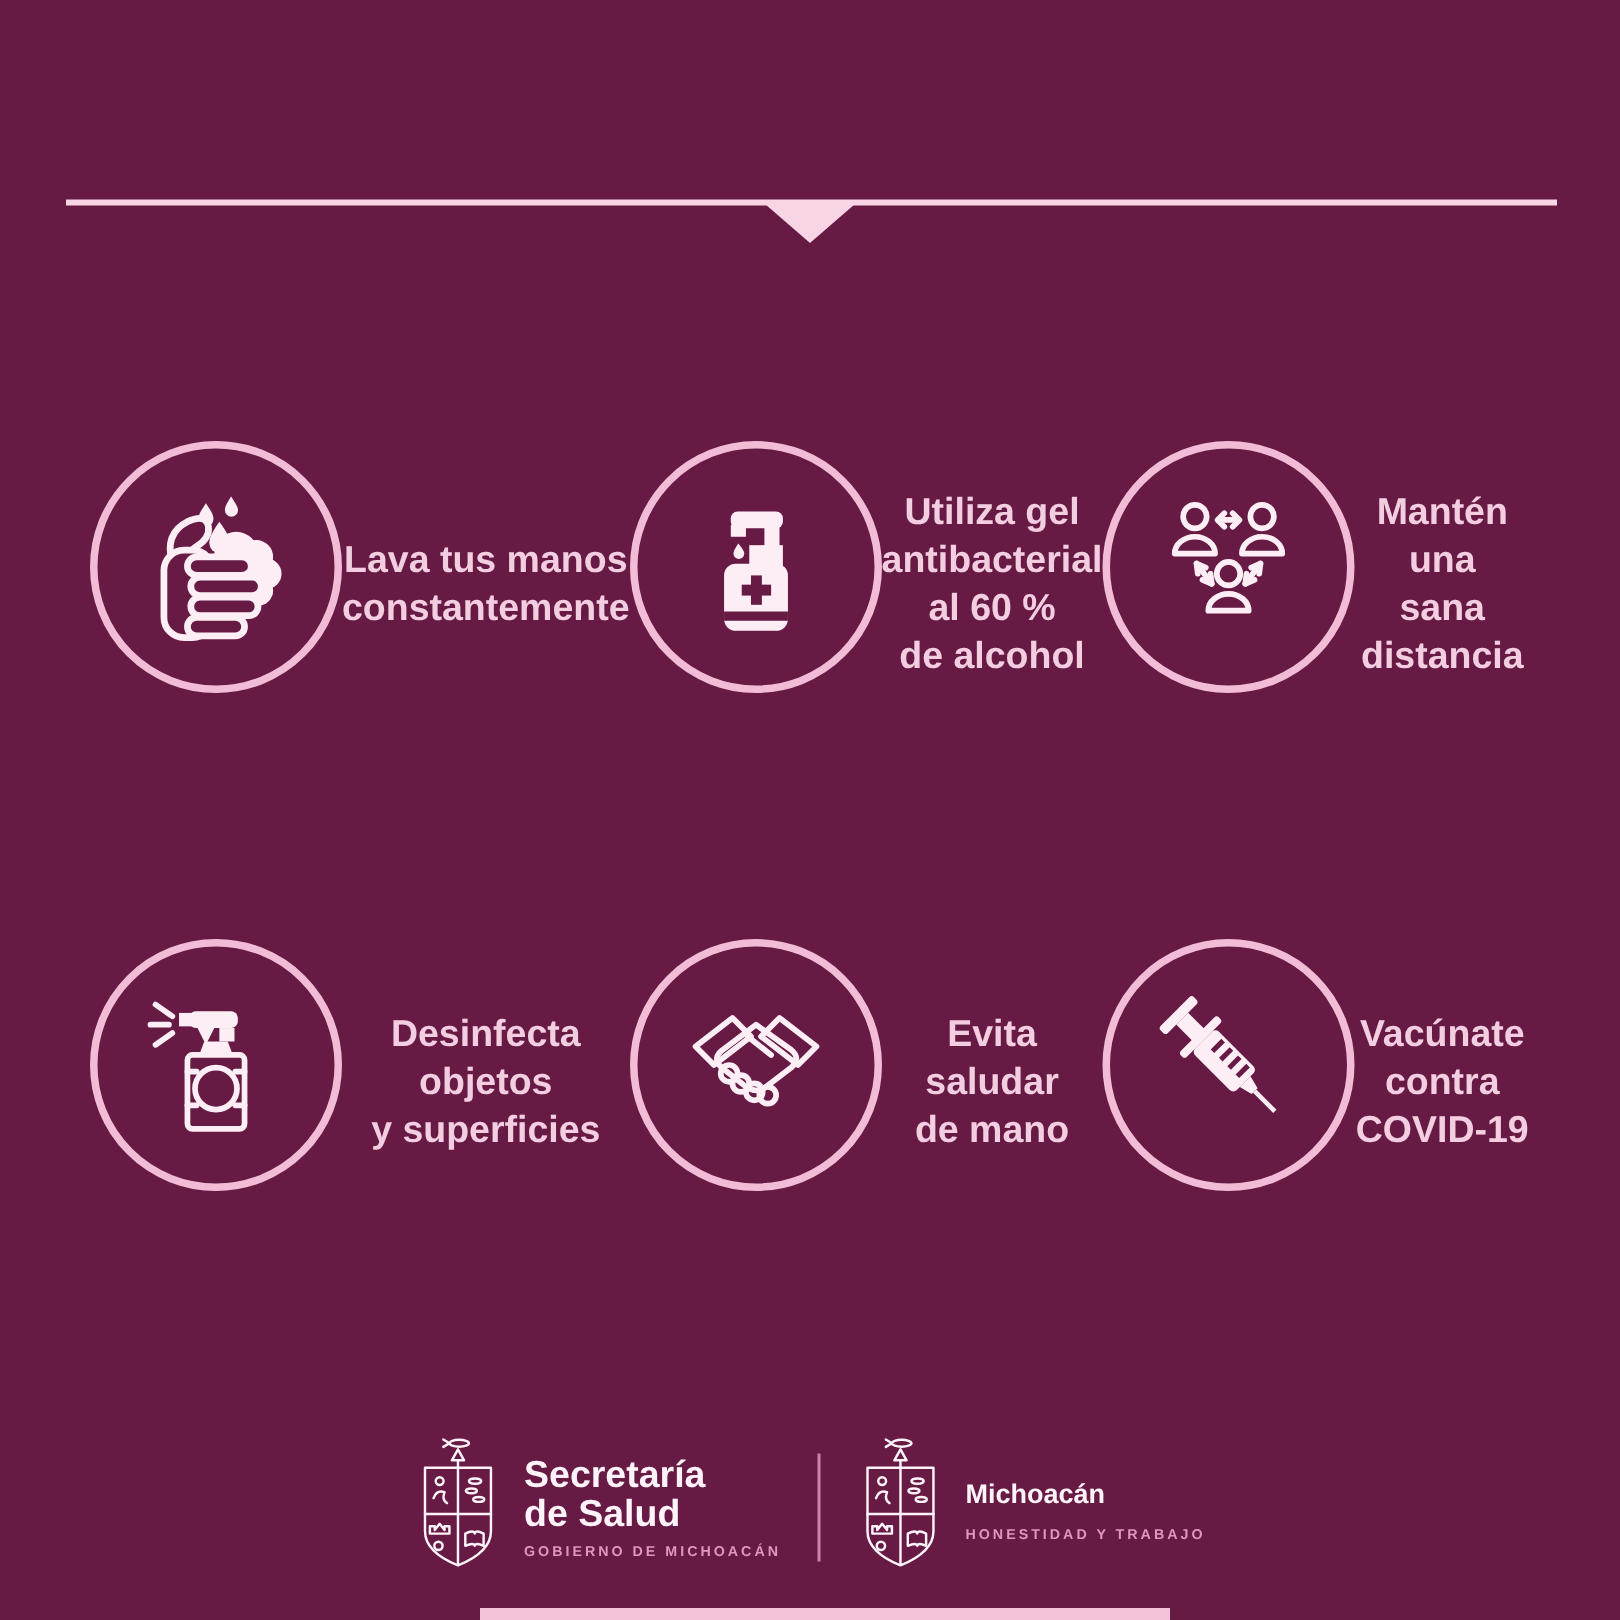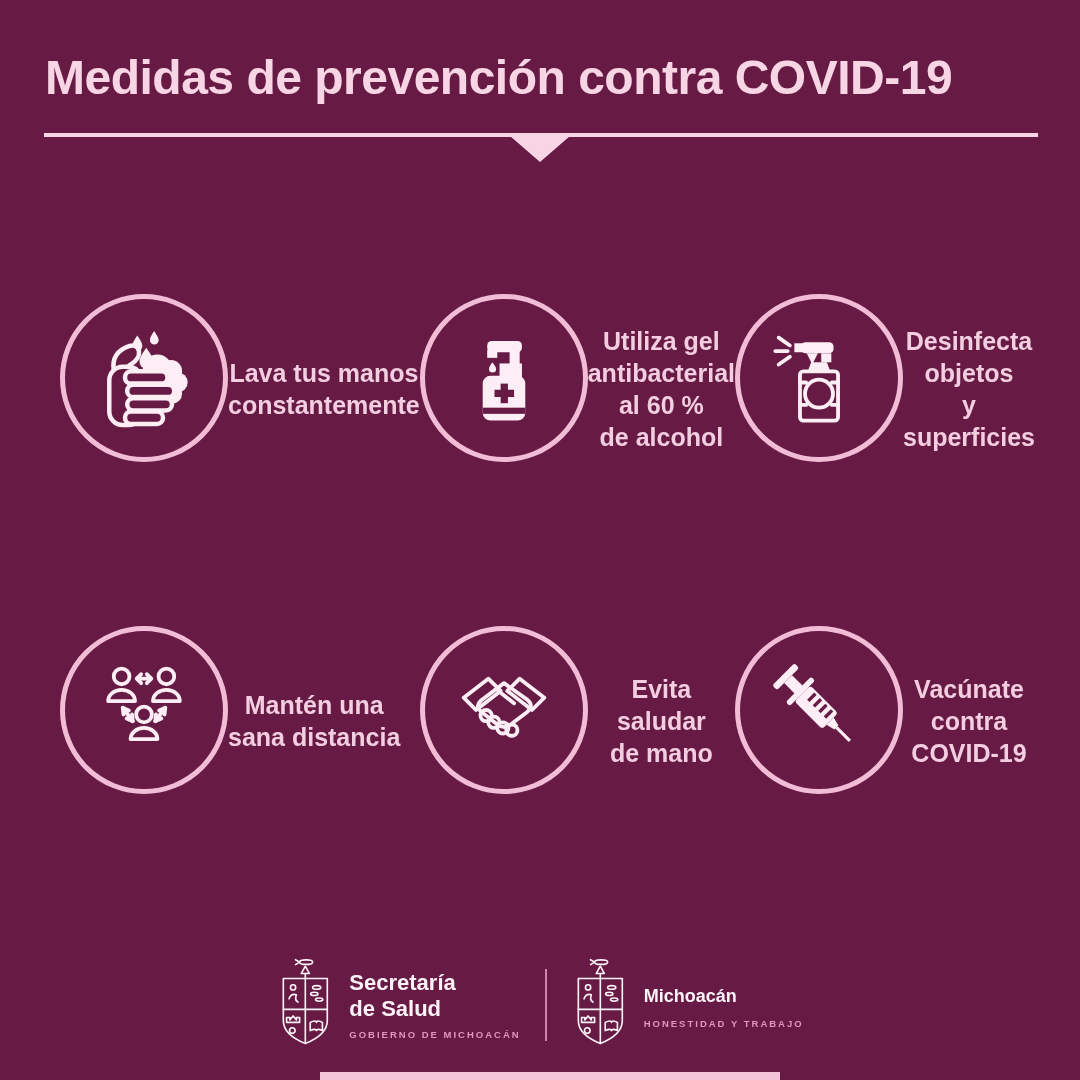--- a/index.html
+++ b/index.html
@@ -97,7 +97,6 @@
 
 <div class="poster">
 
-  <div class="title">Medidas de prevención contra COVID-19</div>
   <div class="divider"></div>
   <div class="divider-triangle"></div>
 

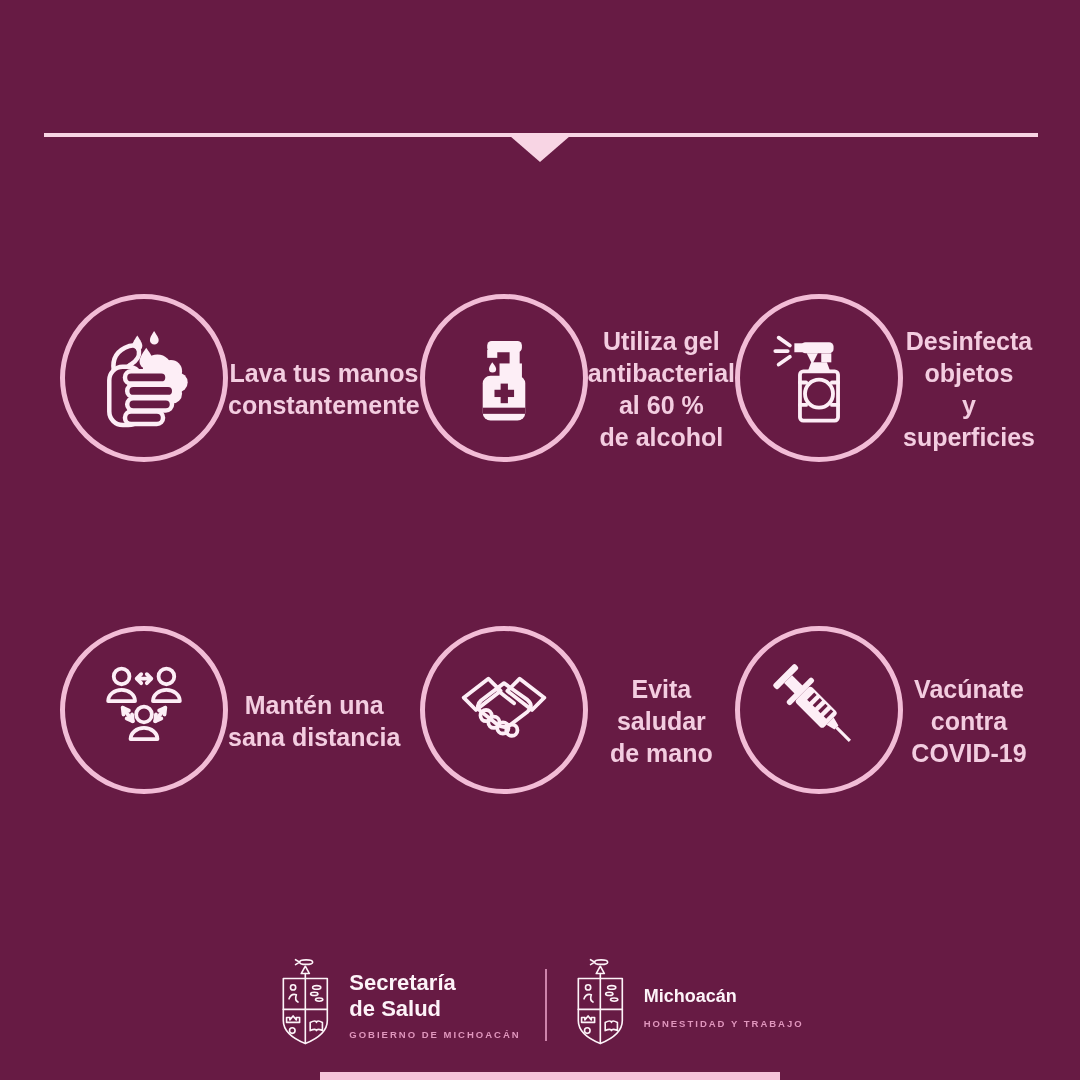--- a/index.html
+++ b/index.html
@@ -150,29 +150,6 @@
     <div class="measure">
       <div class="circle">
         <svg width="112" height="112" viewBox="0 0 100 100">
-          <line class="st" x1="24" y1="21" x2="14" y2="14"></line>
-          <line class="st" x1="22" y1="26" x2="11" y2="26"></line>
-          <line class="st" x1="24" y1="31" x2="14" y2="38"></line>
-          <rect class="fl" x="34" y="18" width="29" height="10" rx="4"></rect>
-          <rect class="fl" x="28" y="19" width="8" height="8"></rect>
-          <rect class="fl" x="52" y="28" width="9" height="8"></rect>
-          <polygon class="fl" points="39,28 49,28 44,38"></polygon>
-          <polygon class="fl" points="43,36 57,36 60,44 40,44"></polygon>
-          <rect class="st" x="33" y="44" width="34" height="44" rx="3"></rect>
-          <circle class="st" cx="50" cy="64" r="12.5"></circle>
-          <line class="st" x1="33" y1="54" x2="38.5" y2="54"></line>
-          <line class="st" x1="61.5" y1="54" x2="67" y2="54"></line>
-          <line class="st" x1="33" y1="74" x2="38.5" y2="74"></line>
-          <line class="st" x1="61.5" y1="74" x2="67" y2="74"></line>
-        </svg>
-      </div>
-      <div class="measure-label">Desinfecta objetos
-y superficies</div>
-    </div>
-
-    <div class="measure">
-      <div class="circle">
-        <svg width="112" height="112" viewBox="0 0 100 100">
           <circle class="st" cx="30" cy="20" r="7"></circle>
           <path class="st" d="M18 42 a12 10 0 0 1 24 0 Z"></path>
           <circle class="st" cx="70" cy="20" r="7"></circle>
@@ -192,6 +169,29 @@
       </div>
       <div class="measure-label">Mantén una
 sana distancia</div>
+    </div>
+
+    <div class="measure">
+      <div class="circle">
+        <svg width="112" height="112" viewBox="0 0 100 100">
+          <line class="st" x1="24" y1="21" x2="14" y2="14"></line>
+          <line class="st" x1="22" y1="26" x2="11" y2="26"></line>
+          <line class="st" x1="24" y1="31" x2="14" y2="38"></line>
+          <rect class="fl" x="34" y="18" width="29" height="10" rx="4"></rect>
+          <rect class="fl" x="28" y="19" width="8" height="8"></rect>
+          <rect class="fl" x="52" y="28" width="9" height="8"></rect>
+          <polygon class="fl" points="39,28 49,28 44,38"></polygon>
+          <polygon class="fl" points="43,36 57,36 60,44 40,44"></polygon>
+          <rect class="st" x="33" y="44" width="34" height="44" rx="3"></rect>
+          <circle class="st" cx="50" cy="64" r="12.5"></circle>
+          <line class="st" x1="33" y1="54" x2="38.5" y2="54"></line>
+          <line class="st" x1="61.5" y1="54" x2="67" y2="54"></line>
+          <line class="st" x1="33" y1="74" x2="38.5" y2="74"></line>
+          <line class="st" x1="61.5" y1="74" x2="67" y2="74"></line>
+        </svg>
+      </div>
+      <div class="measure-label">Desinfecta objetos
+y superficies</div>
     </div>
 
     <div class="measure">

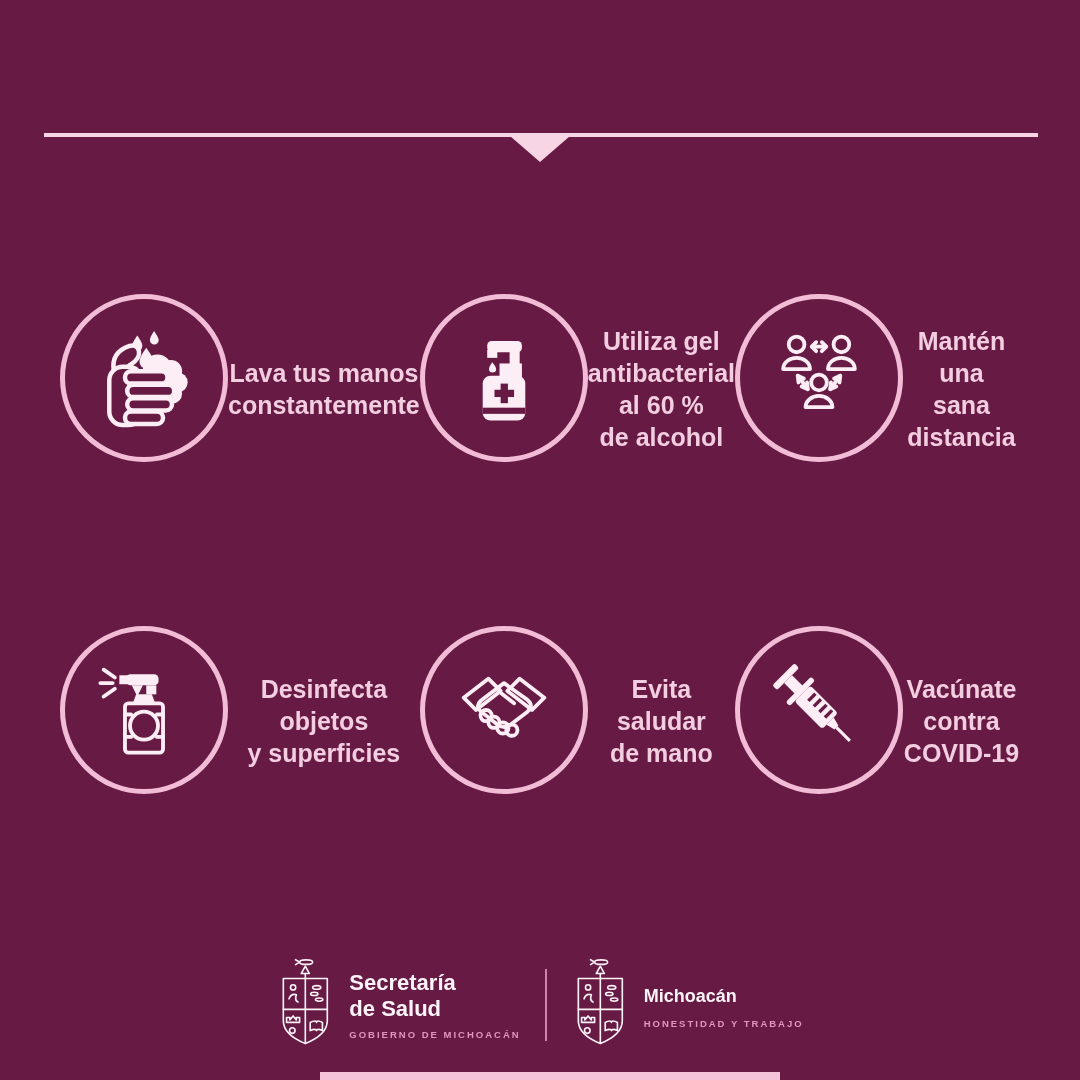--- a/index.html
+++ b/index.html
@@ -75,7 +75,7 @@
   .logo-text .logo-name{
     font-weight:bold;color:var(--footer-white);white-space:pre-line;
   }
-  .logo-left .logo-name{font-size:22px;line-height:26px;}
+  .logo-left .logo-name{font-size:25px;line-height:26px;}
   .logo-right .logo-name{font-size:18px;line-height:30px;}
   .logo-tagline{
     margin-top:7px;font-size:9.5px;font-weight:bold;letter-spacing:2px;

